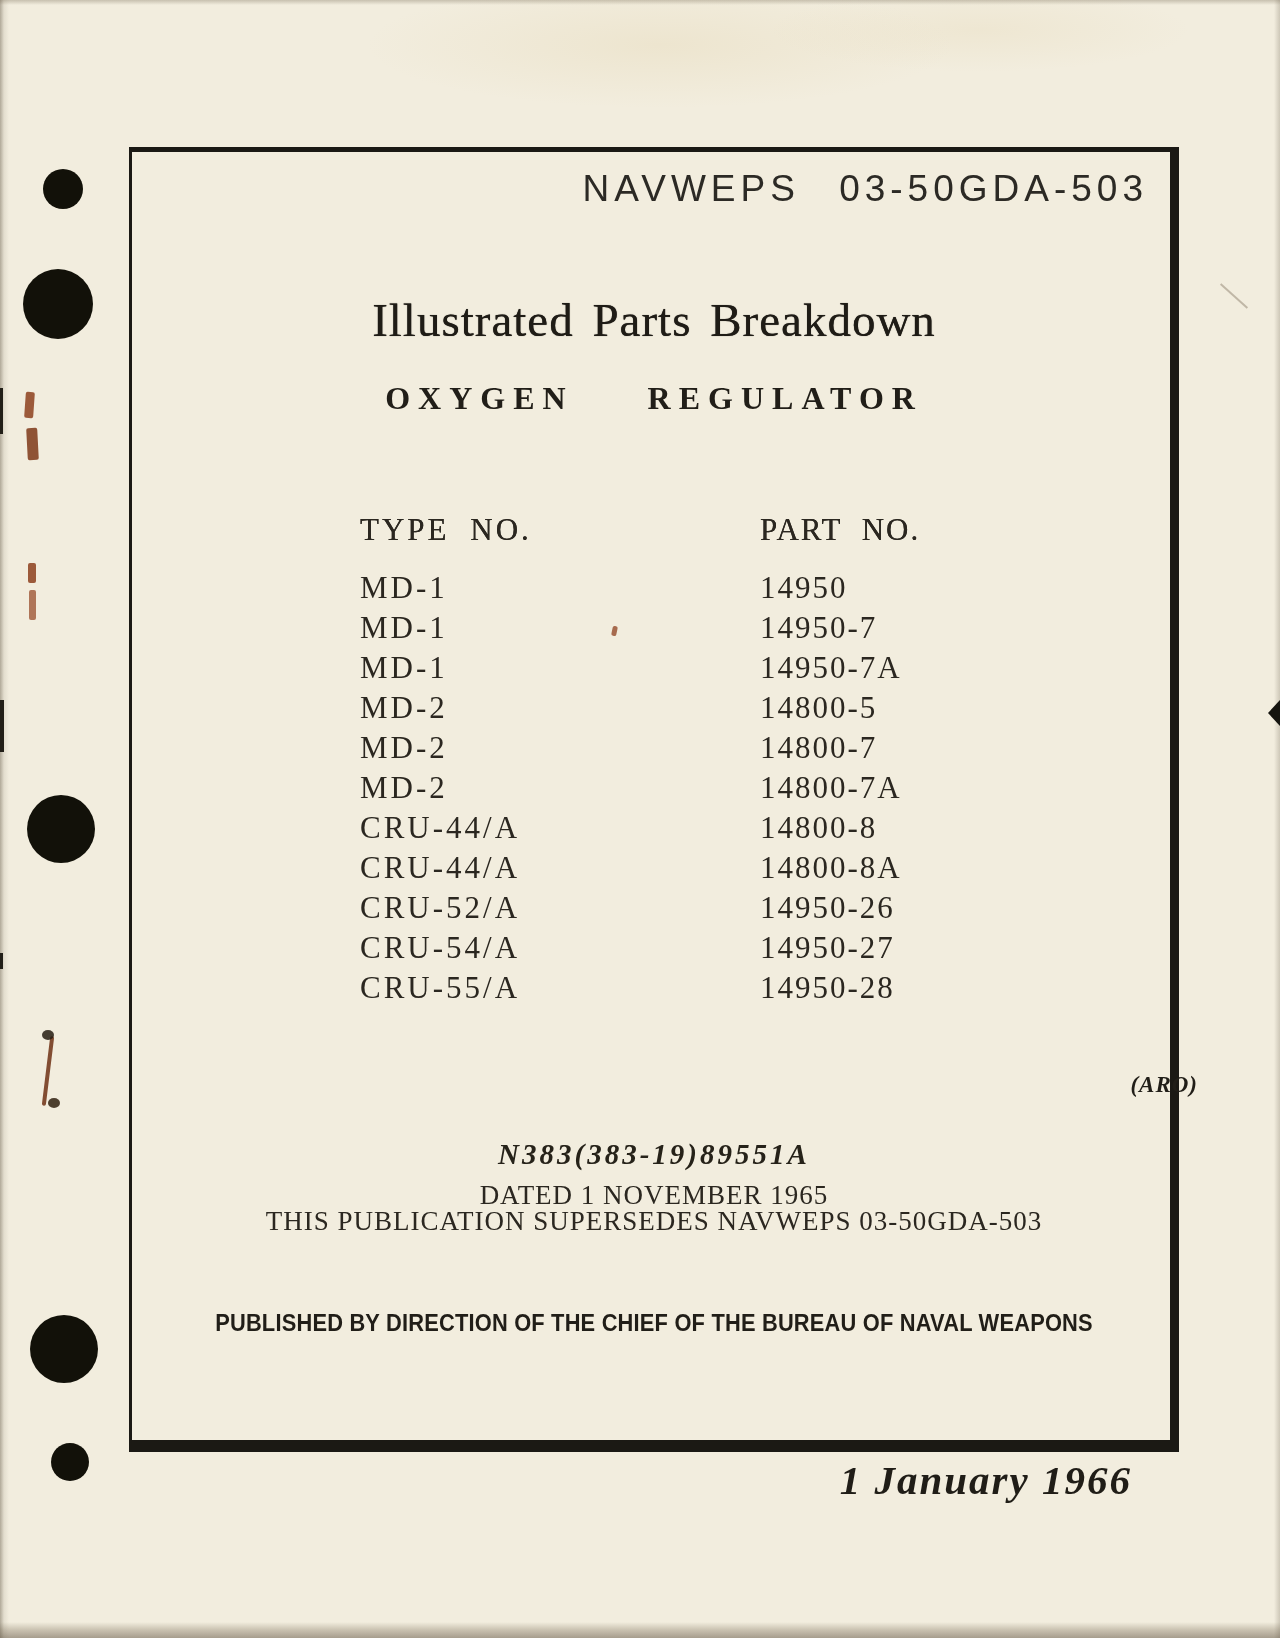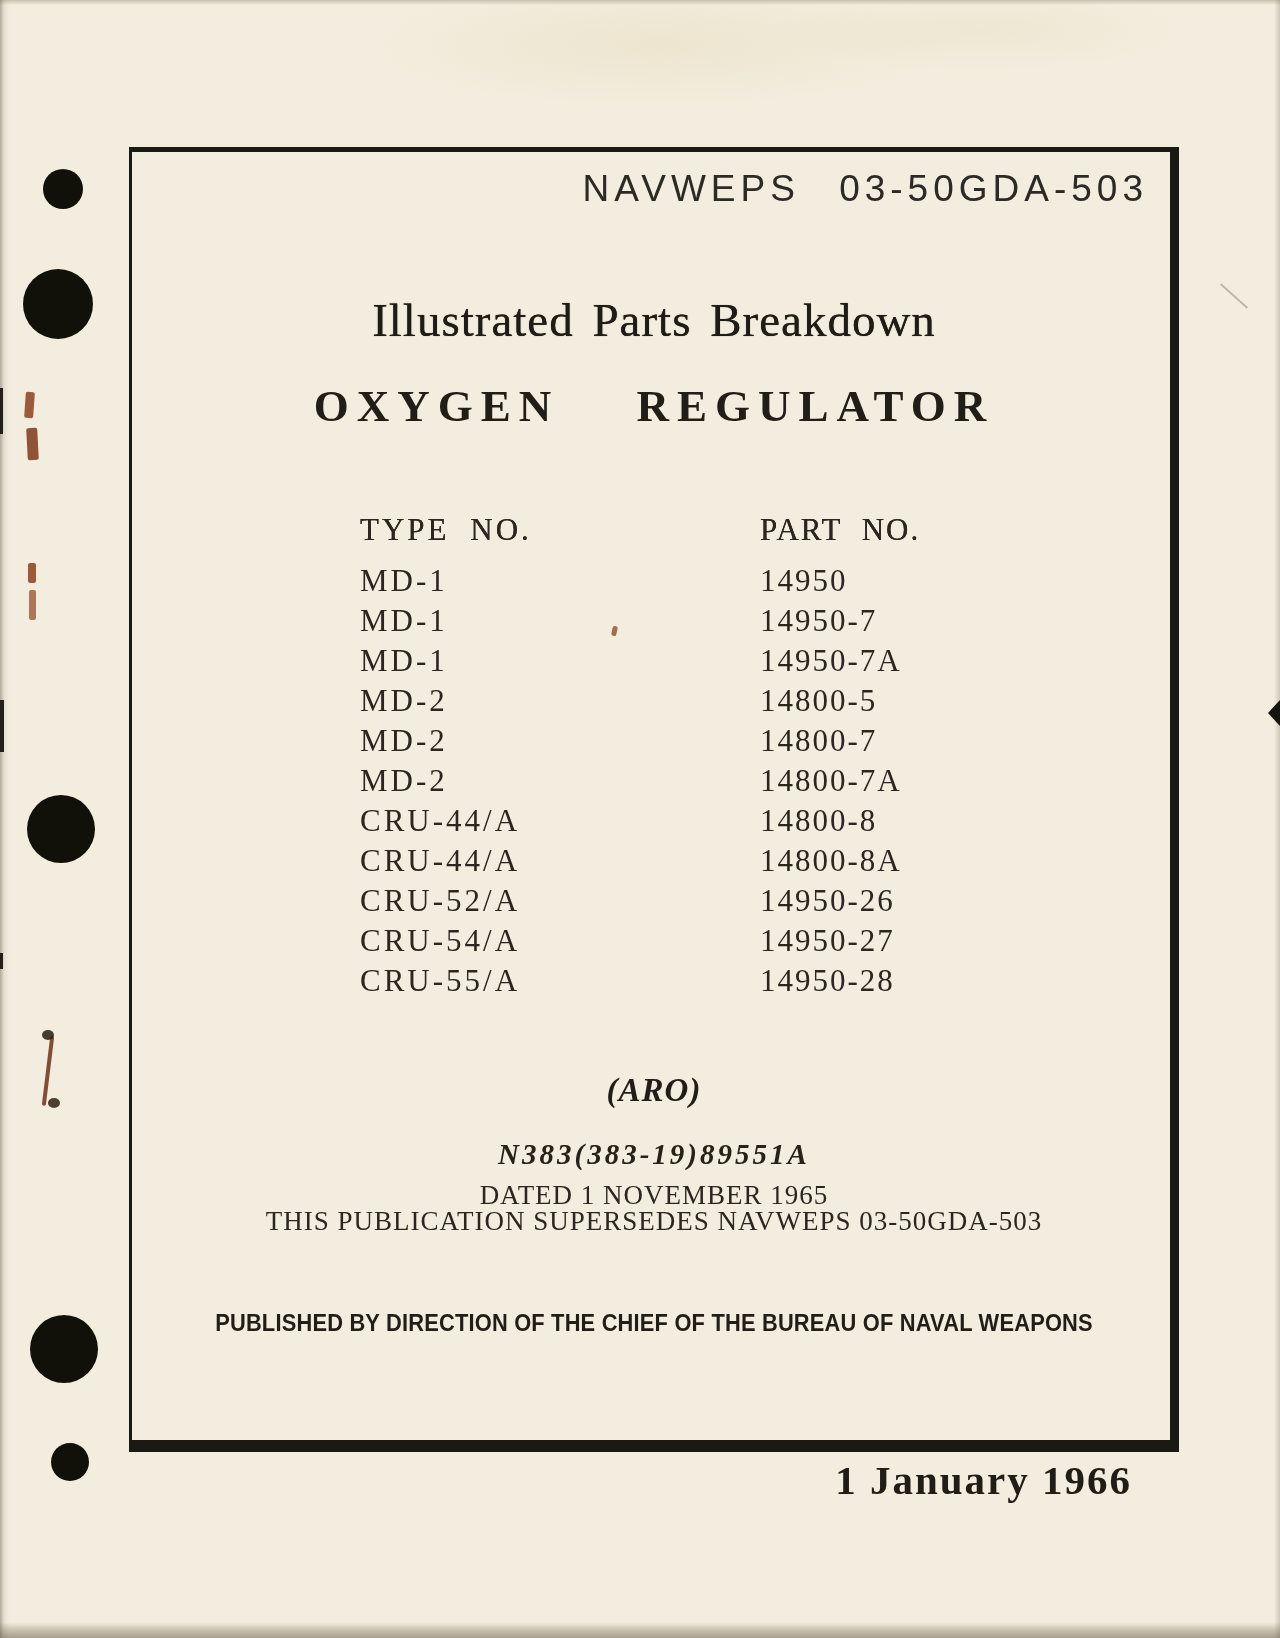--- a/index.html
+++ b/index.html
@@ -39,7 +39,7 @@
   }
   .title-sub{
     position:absolute;left:129px;top:380px;width:1050px;text-align:center;
-    font-size:45px;font-weight:bold;color:#211e18;letter-spacing:8px;word-spacing:58px;
+    font-size:32px;font-weight:bold;color:#211e18;letter-spacing:8px;word-spacing:58px;
   }
   #parts-table{
     position:absolute;left:360px;top:512px;width:640px;

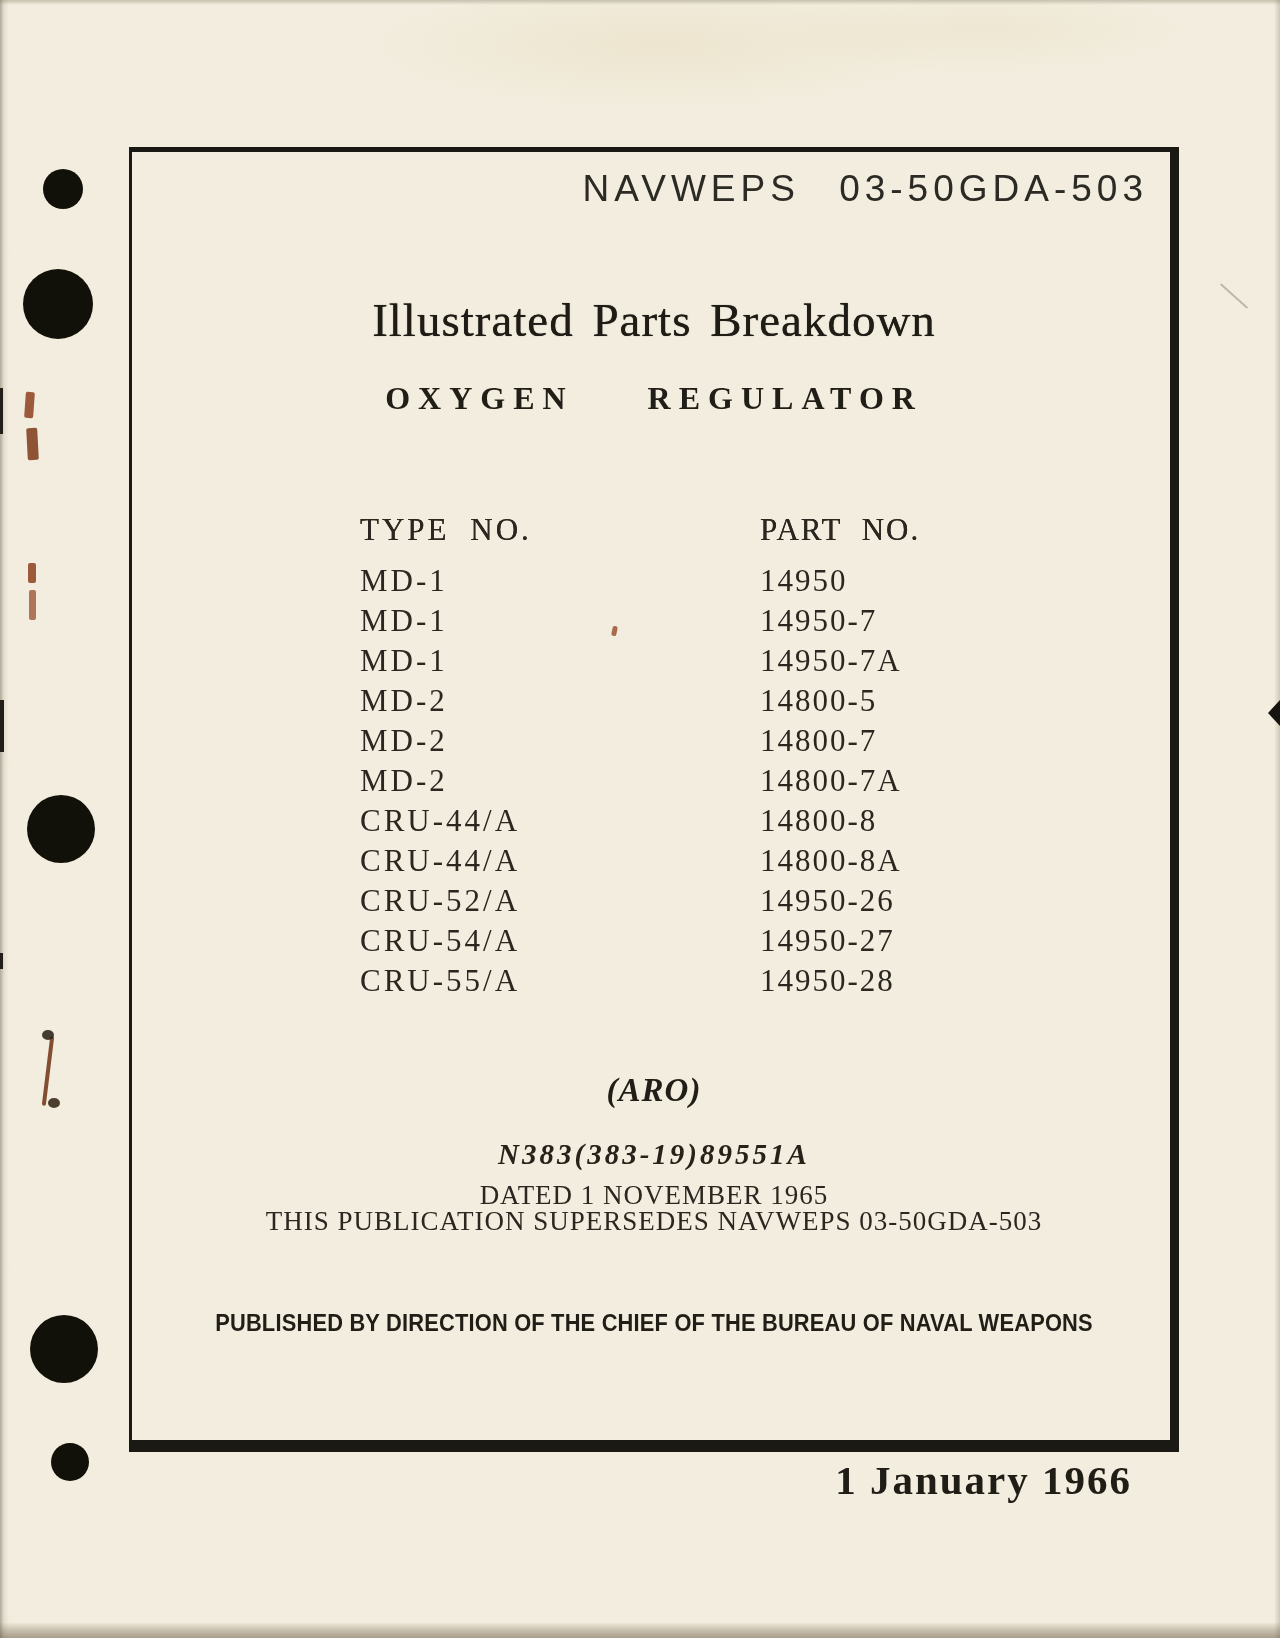--- a/index.html
+++ b/index.html
@@ -45,7 +45,7 @@
     position:absolute;left:360px;top:512px;width:640px;
     font-size:31px;color:#2b2720;
   }
-  #parts-table .hdr-row{display:flex;margin-bottom:13px;}
+  #parts-table .hdr-row{display:flex;margin-bottom:20px;}
   #parts-table .hdr-cell{letter-spacing:4px;word-spacing:10px;text-shadow:0 0 0.5px #2b2720;}
   #parts-table .row{display:flex;height:40px;line-height:40px;}
   #parts-table .c1{width:400px;flex:0 0 400px;letter-spacing:3px;}

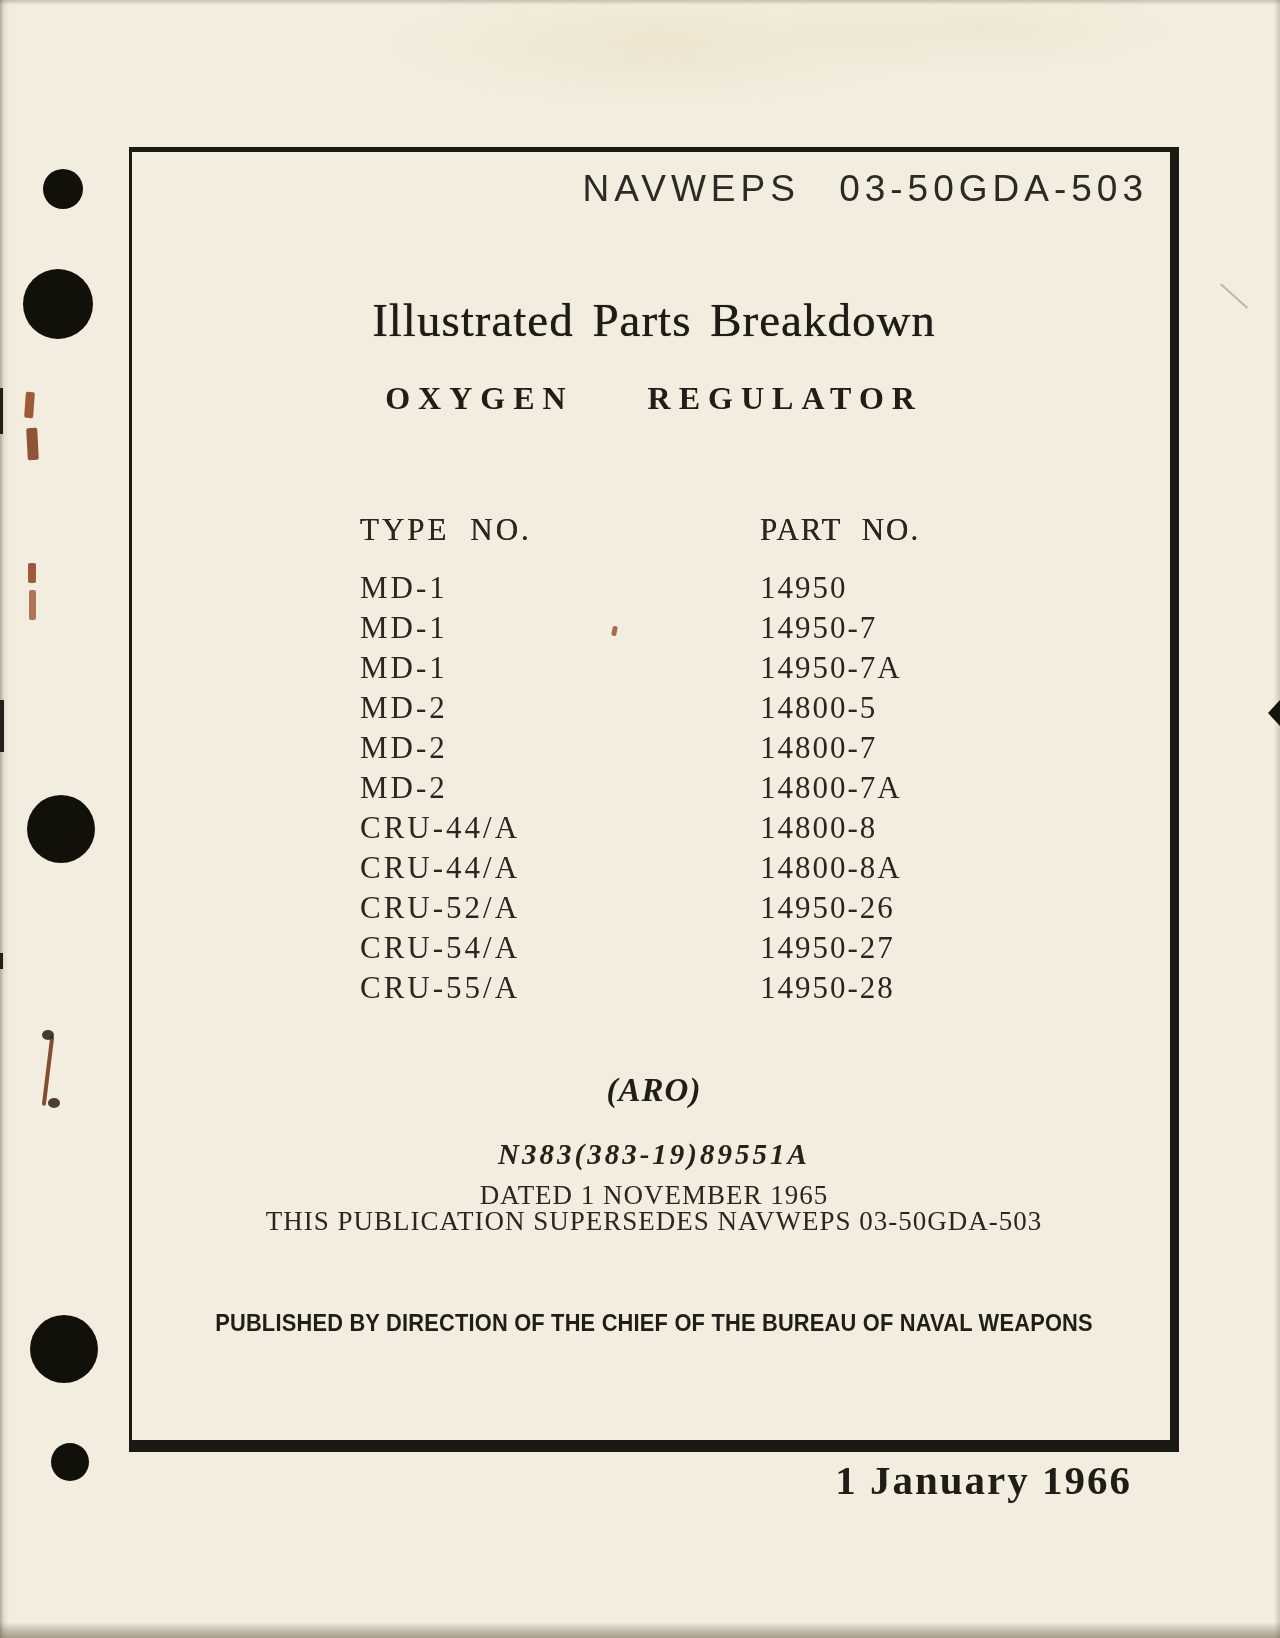--- a/index.html
+++ b/index.html
@@ -51,8 +51,8 @@
   #parts-table .c1{width:400px;flex:0 0 400px;letter-spacing:3px;}
   #parts-table .c2{letter-spacing:2px;}
   .aro{
-    position:absolute;left:129px;top:1072px;width:1050px;text-align:center;
-    font-size:33px;font-weight:bold;font-style:italic;color:#211e18;letter-spacing:1px;
+    position:absolute;left:129px;top:1072px;width:1050px;text-align:right;
+    font-size:23px;font-weight:bold;font-style:italic;color:#211e18;letter-spacing:1px;padding-left:19px;
   }
   .contract{
     position:absolute;left:129px;top:1138px;width:1050px;text-align:center;

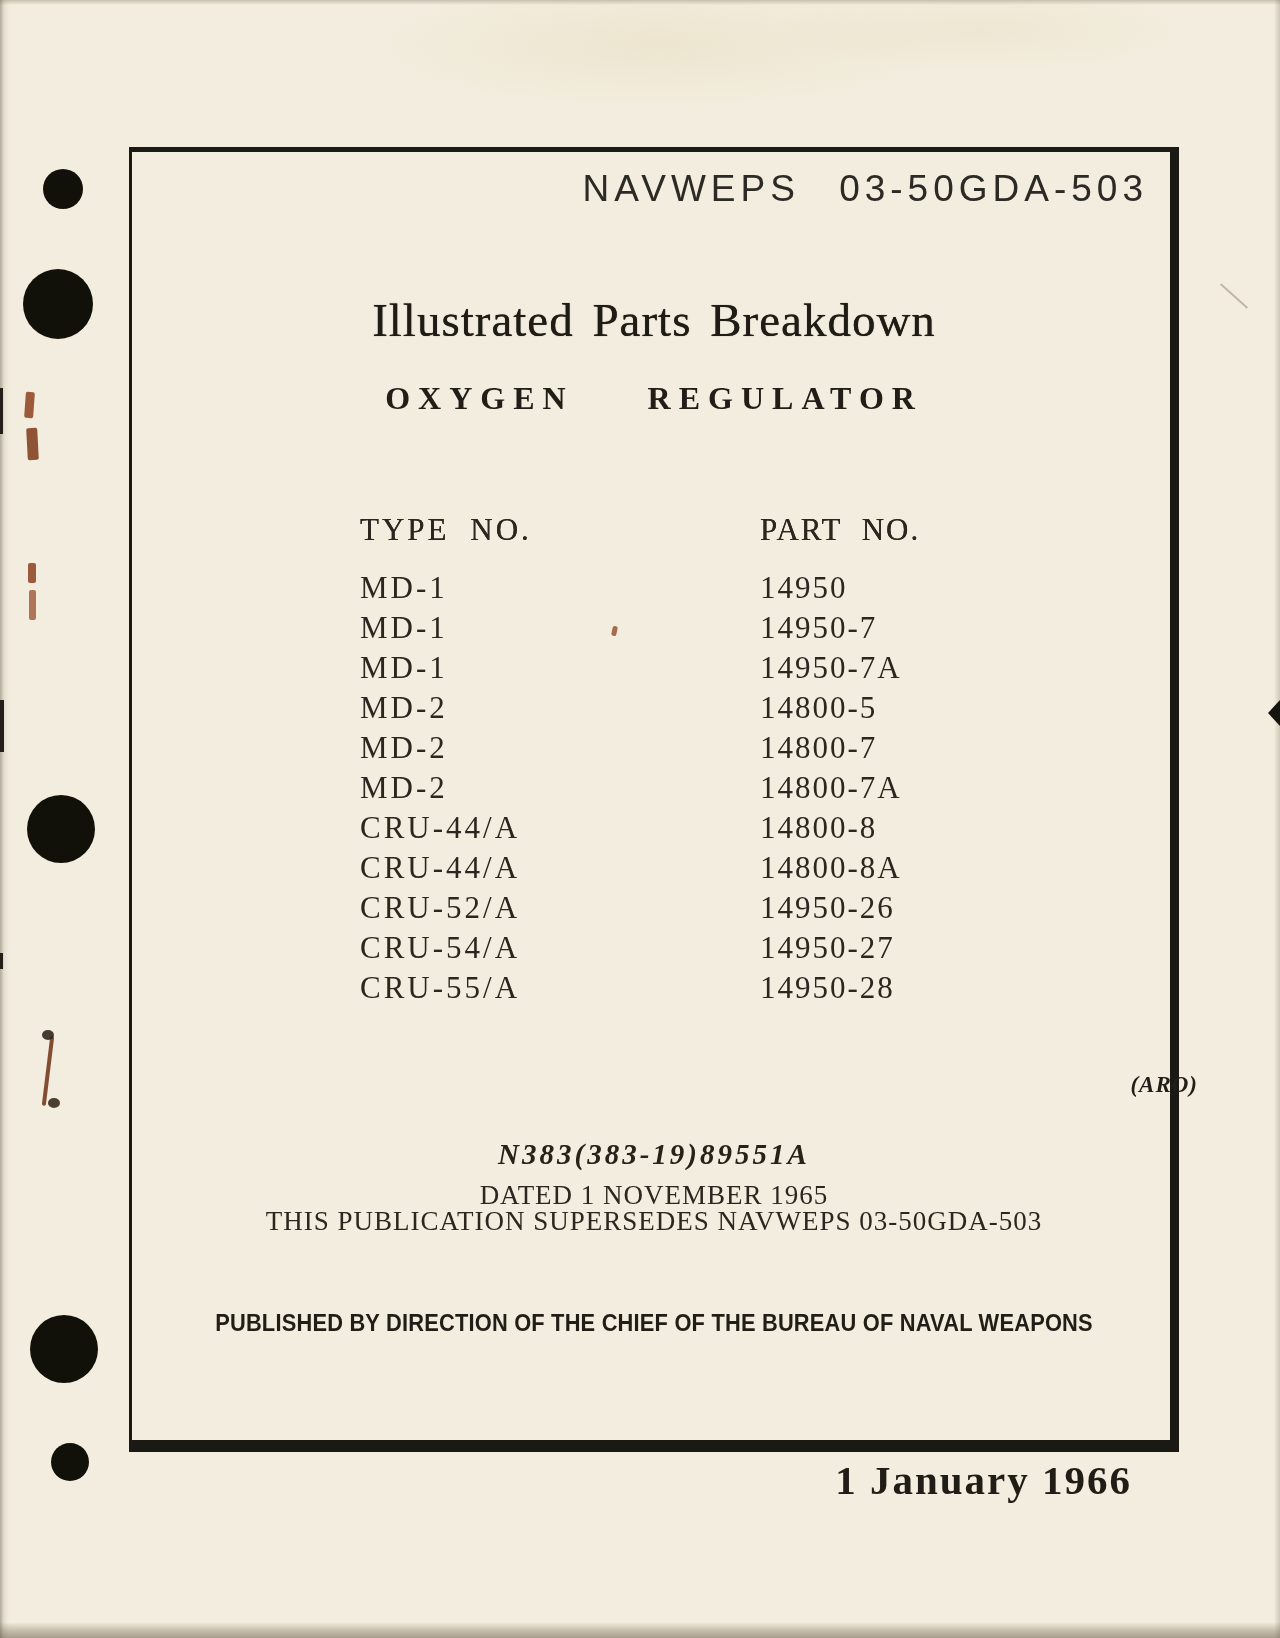--- a/index.html
+++ b/index.html
@@ -74,7 +74,7 @@
   }
   .issue-date{
     position:absolute;top:1456px;right:148px;
-    font-size:41px;font-weight:bold;color:#201d17;letter-spacing:2px;
+    font-size:41px;font-weight:bold;font-style:italic;color:#201d17;letter-spacing:2px;
     white-space:nowrap;
   }
   

